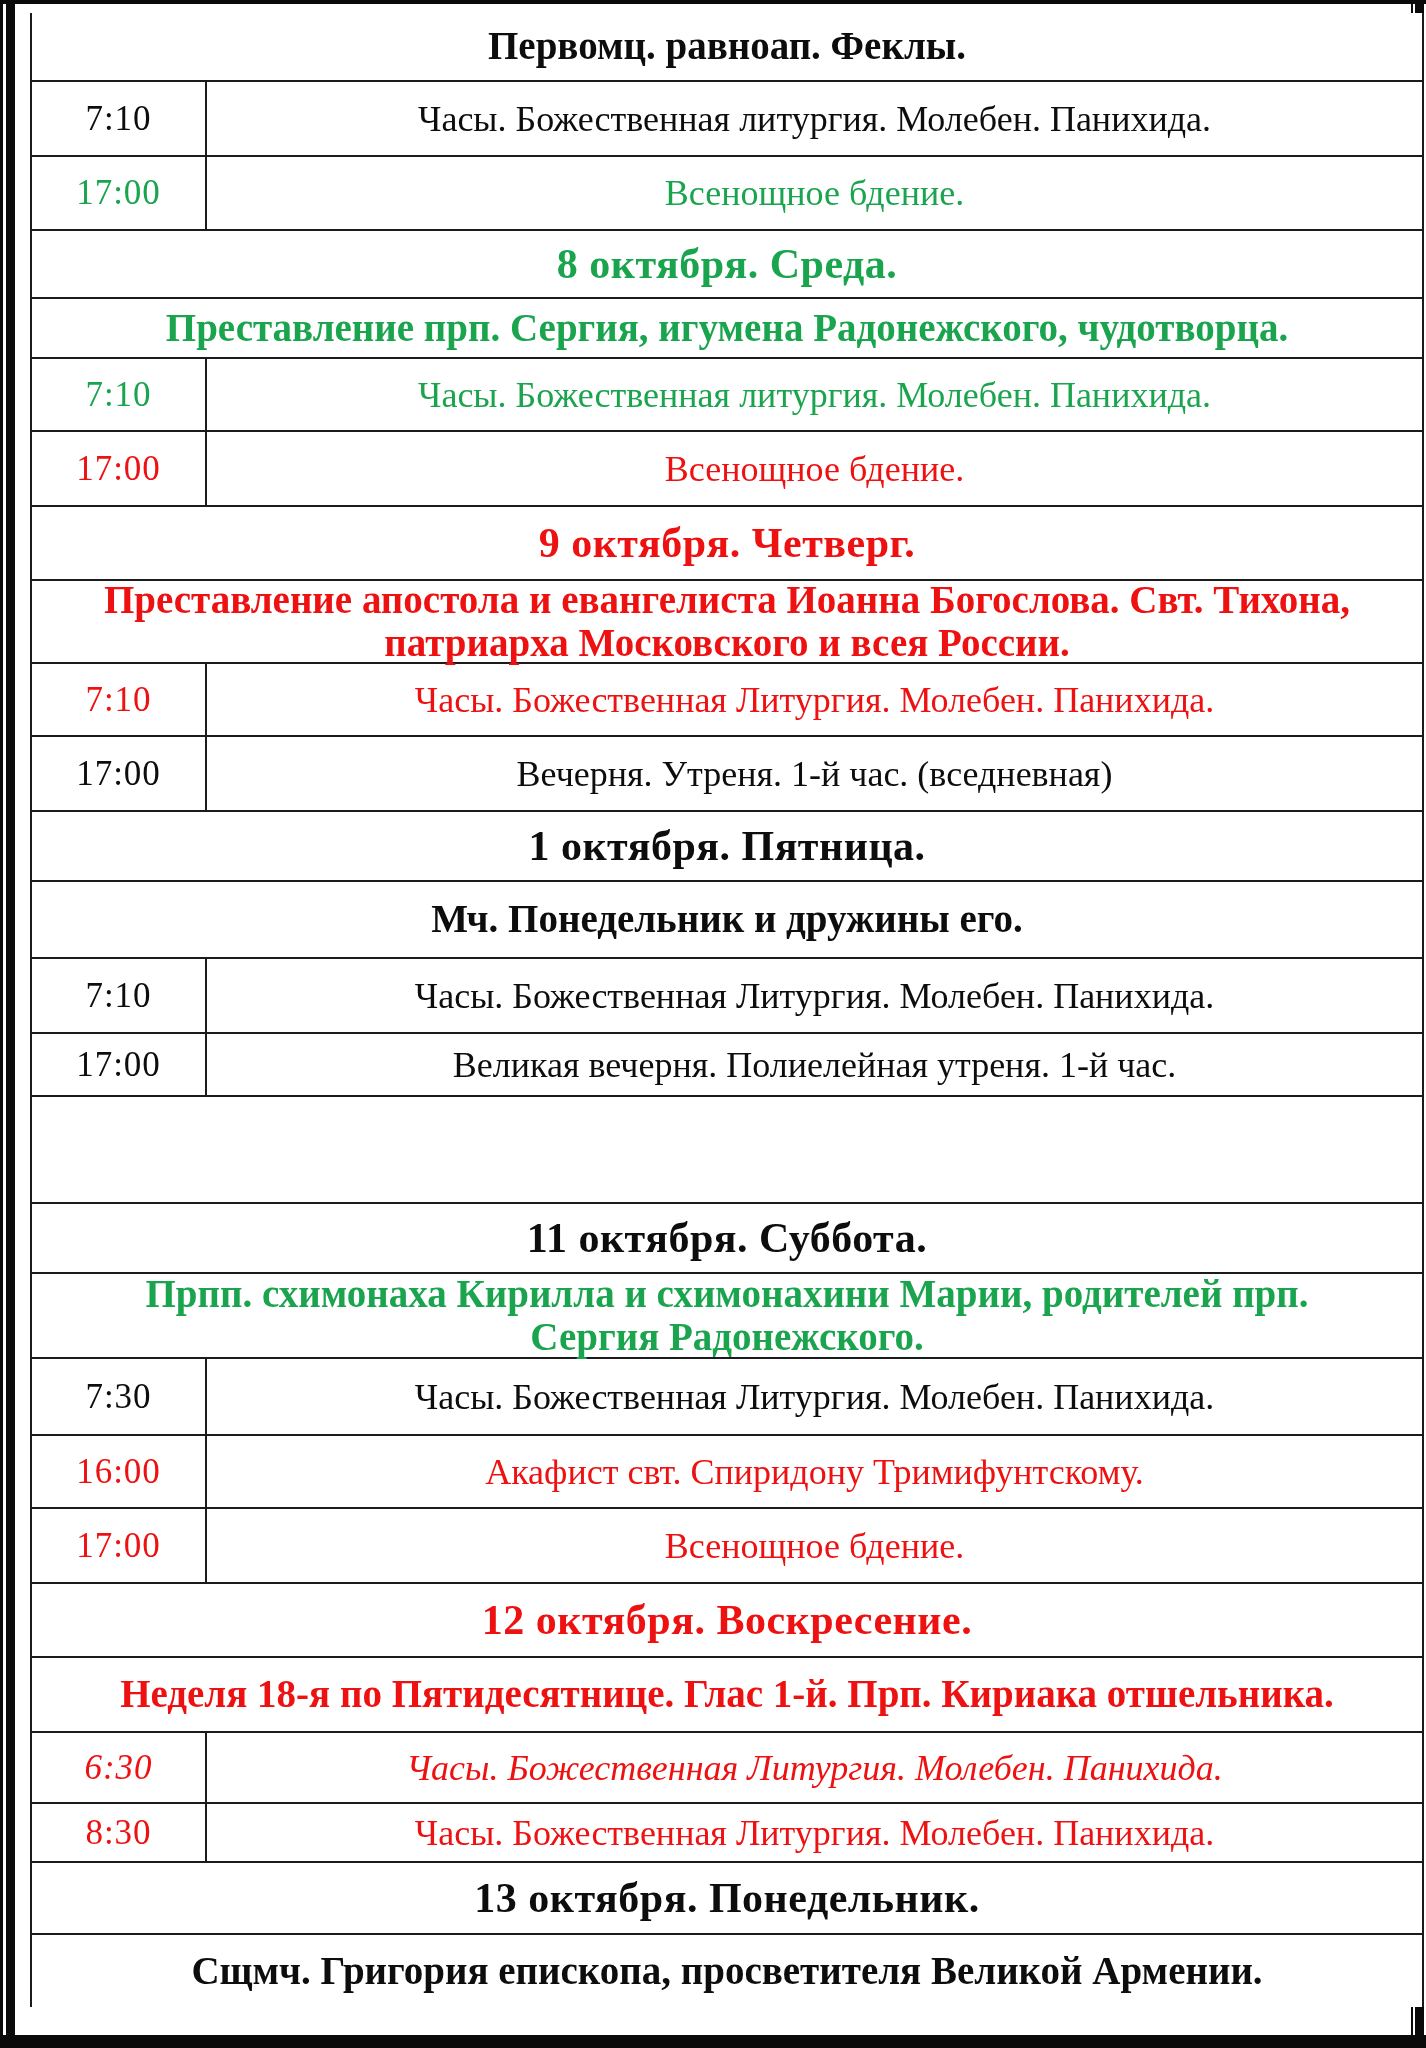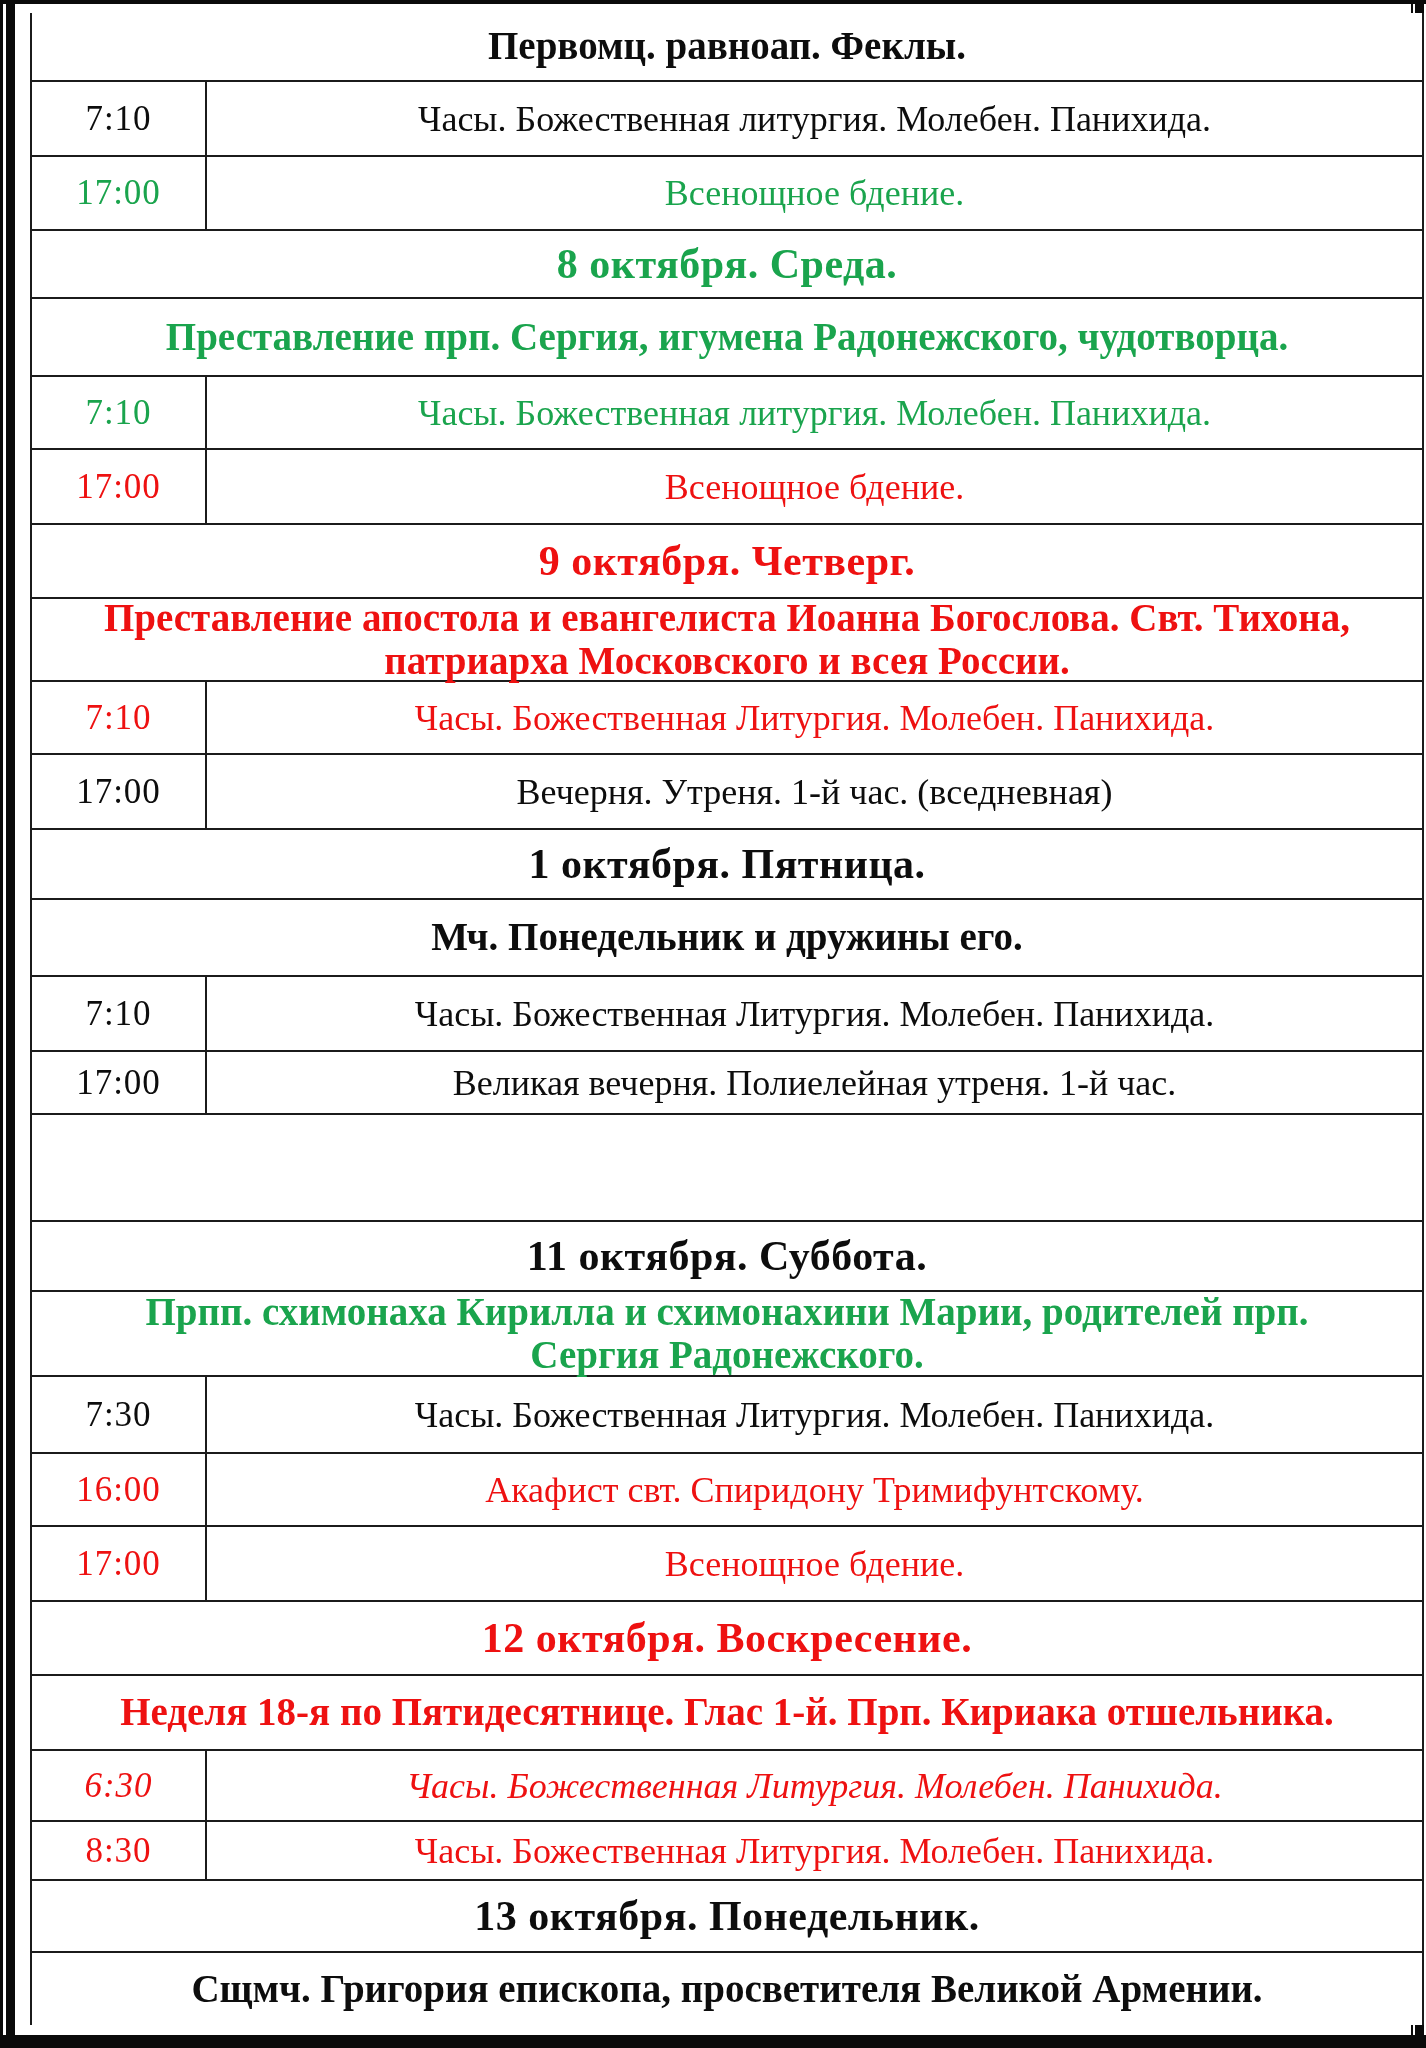--- a/index.html
+++ b/index.html
@@ -109,7 +109,7 @@
       <div class="row row-date c-green" style="height: 68px;">
         <div class="cell cell-full">8 октября. Среда.</div>
       </div>
-      <div class="row row-feast c-green" style="height: 78px;">
+      <div class="row row-feast c-green" style="height: 60px;">
         <div class="cell cell-full">Преставление прп. Сергия, игумена Радонежского, чудотворца.</div>
       </div>
       <div class="row row-service c-green" style="height: 73px;">

